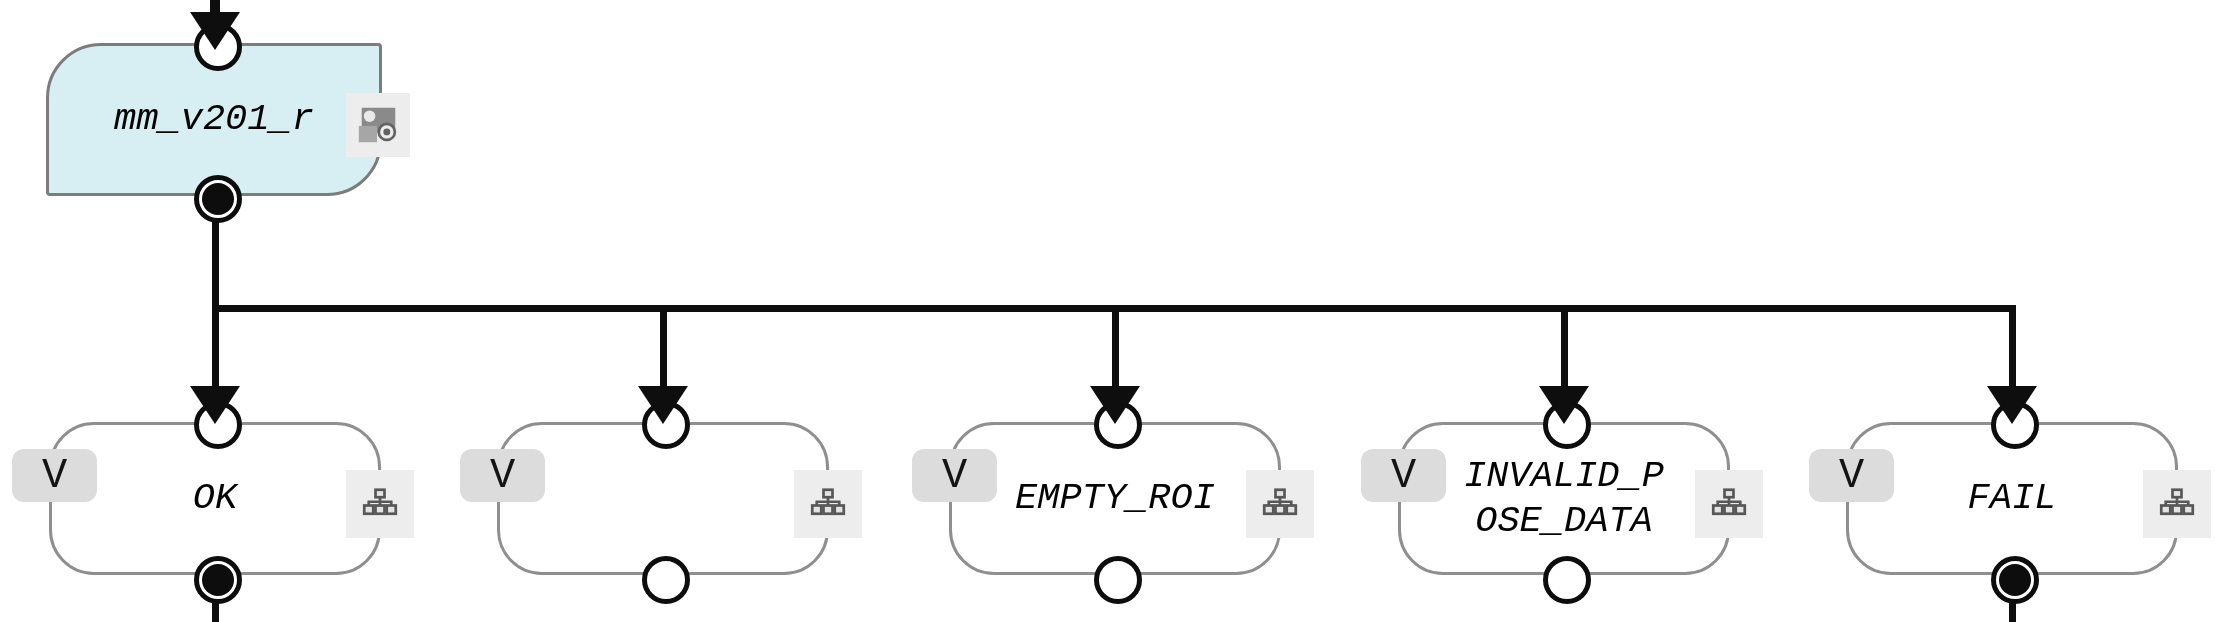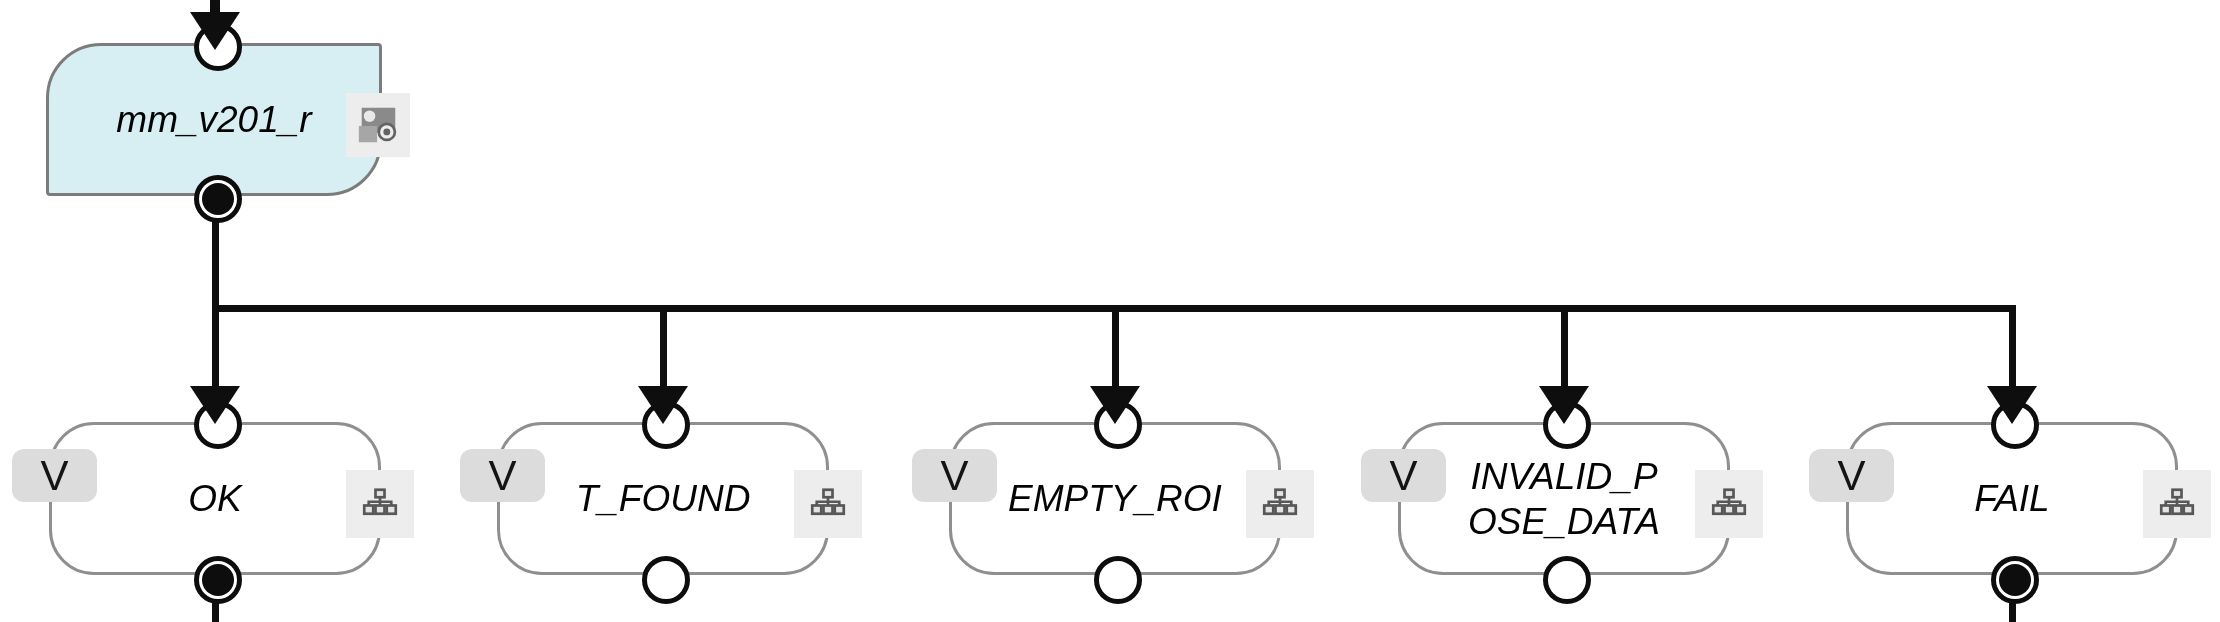--- a/index.html
+++ b/index.html
@@ -7,7 +7,7 @@
     position:relative;
     width:2220px;height:622px;
     background:#ffffff;
-    font-family:Liberation Sans, sans-serif;
+    font-family:Liberation Mono, monospace;
     overflow:hidden;
   }
   

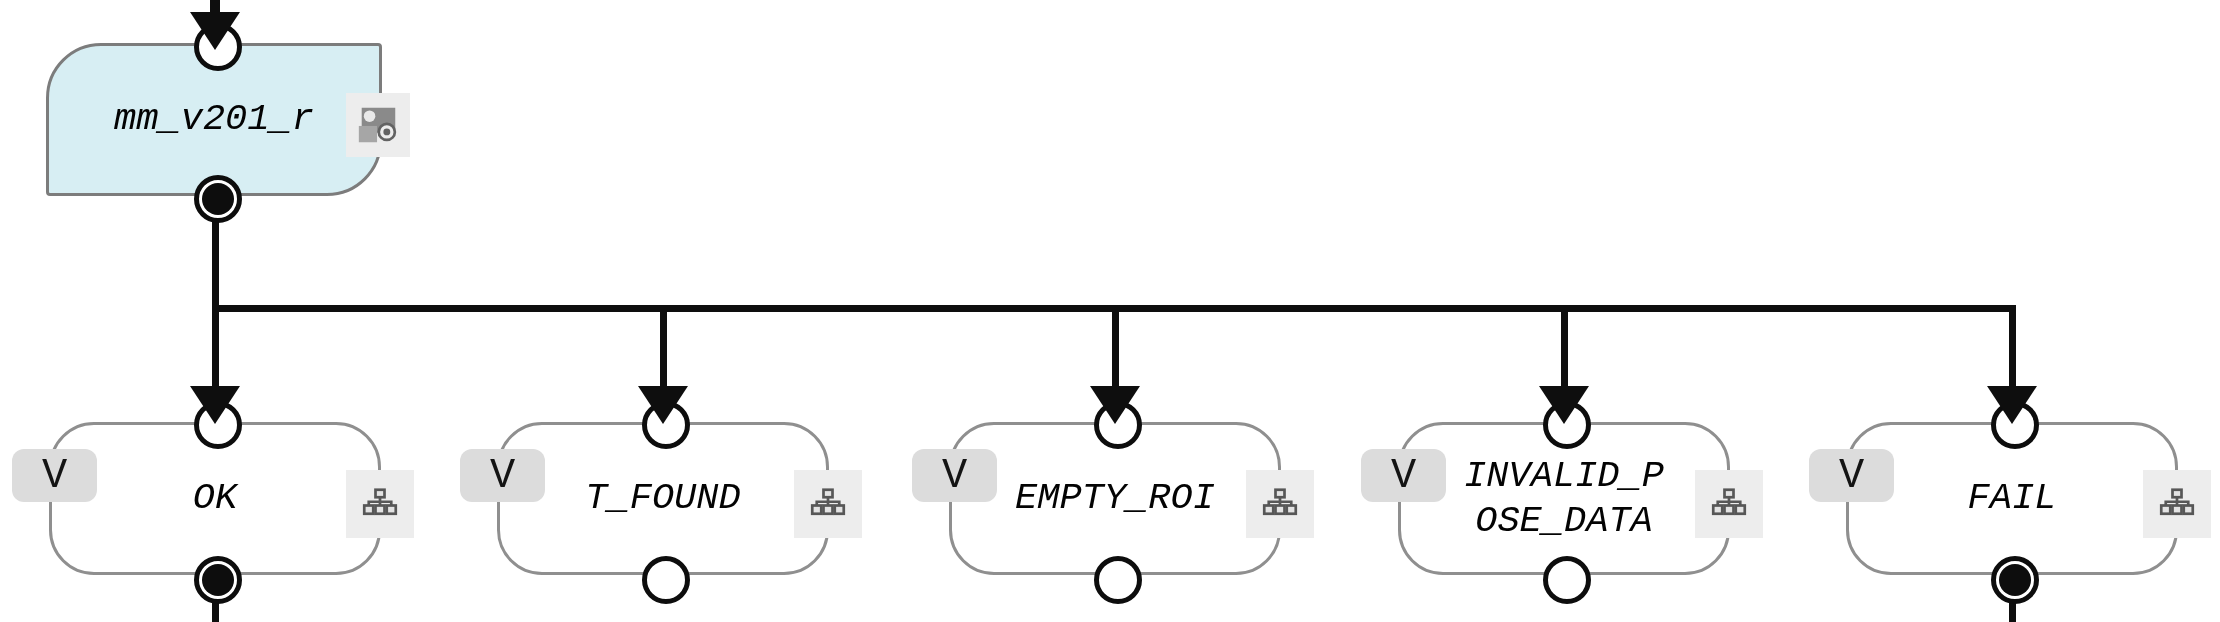--- a/index.html
+++ b/index.html
@@ -136,7 +136,6 @@
   <div class="node branch" style="left:497px;">
     <div class="v-badge">V</div>
     <div class="node-label">
-      <span class="line">T_FOUND</span>
     </div>
     <div class="port in"></div>
     <div class="port out"></div>

